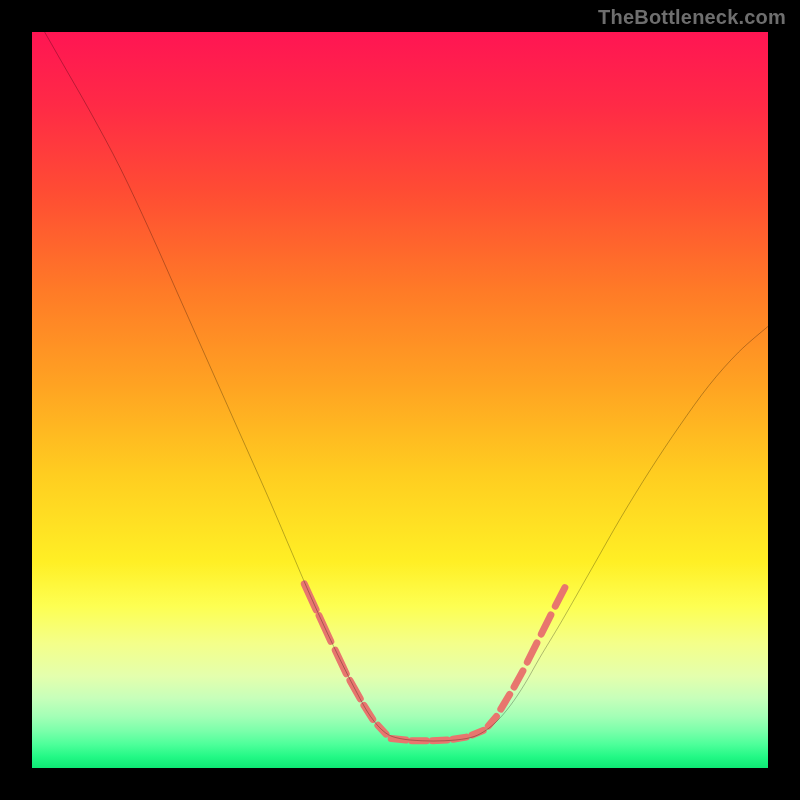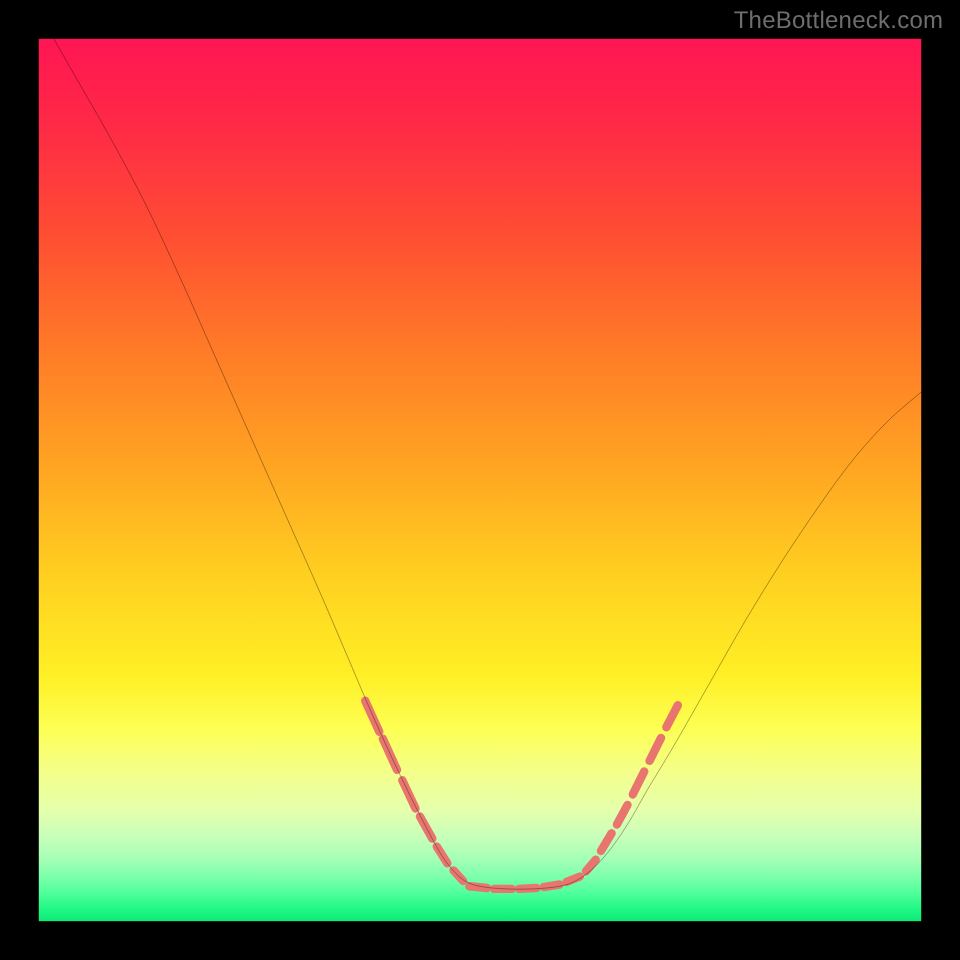--- a/index.html
+++ b/index.html
@@ -40,7 +40,7 @@
     right: 14px;
     color: #6e6e6e;
     font-size: 20px;
-    font-weight: 400;
+    font-weight: 700;
     letter-spacing: 0.2px;
     user-select: none;
     margin-left: 39px;

